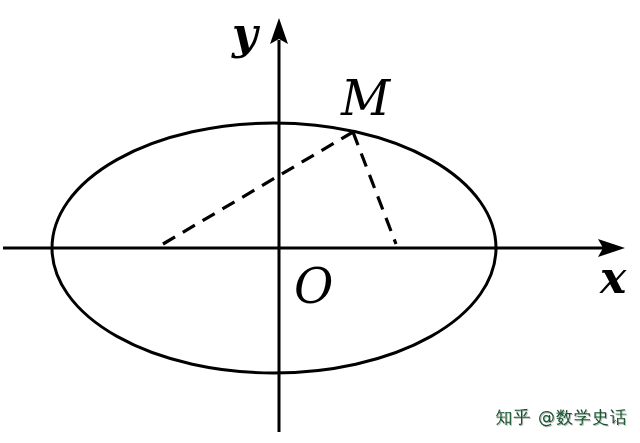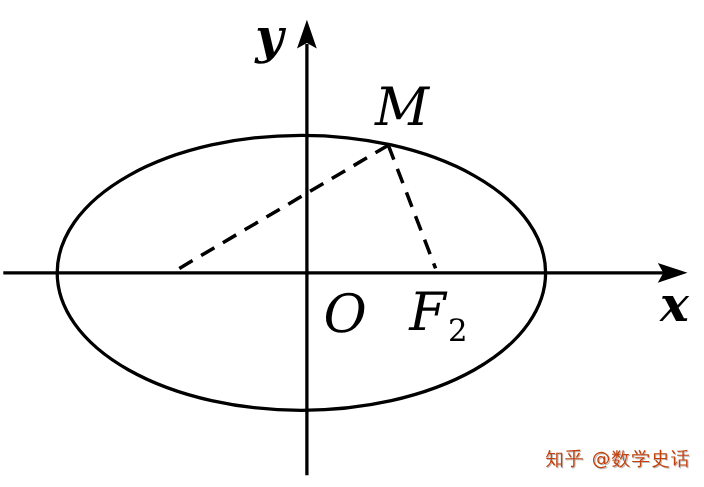--- a/index.html
+++ b/index.html
@@ -31,9 +31,6 @@
   <div class="lbl" style="left:600px;top:256px;font-size:44px;font-weight:bold;">x</div>
   <div class="lbl" style="left:341px;top:74px;font-size:48px;">M</div>
   <div class="lbl" style="left:294px;top:262px;font-size:48px;">O</div>
-  <div class="lbl" style="left:372px;top:260px;font-size:48px;">
-    <span>F</span><span class="sub">2</span>
-  </div>
 
   <div class="wm">知乎 @数学史话</div>
 </div>

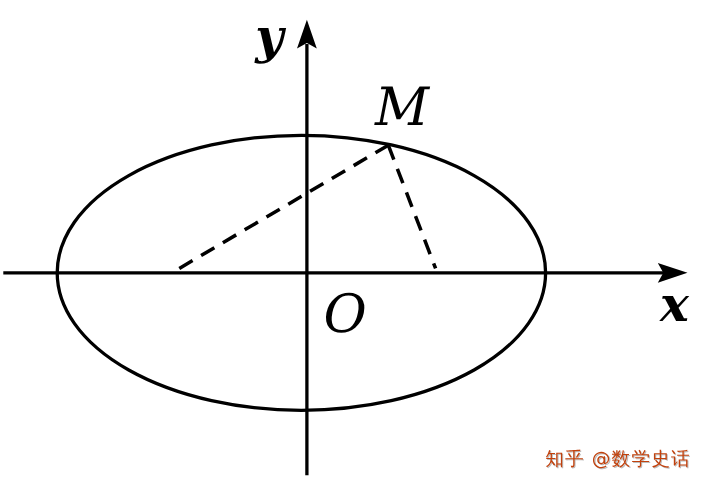--- a/index.html
+++ b/index.html
@@ -7,7 +7,7 @@
   svg { position:absolute; left:0; top:0; }
   .lbl { position:absolute; font-family:"DejaVu Serif","Liberation Serif",serif; font-style:italic; color:#000; line-height:1; }
   .sub { font-style:normal; font-size:28px; vertical-align:-10px; margin-left:2px; }
-  .wm { position:absolute; right:12px; bottom:14px; font-family:"DejaVu Sans",sans-serif; font-size:17px; color:#c2410c; text-shadow:1px 1px 0 #bdbdbd; letter-spacing:1px; }
+  .wm { position:absolute; right:12px; bottom:14px; font-family:"DejaVu Sans",sans-serif; font-size:17px; color:#14532d; text-shadow:1px 1px 0 #bdbdbd; letter-spacing:1px; }
 </style>
 </head>
 <body>

